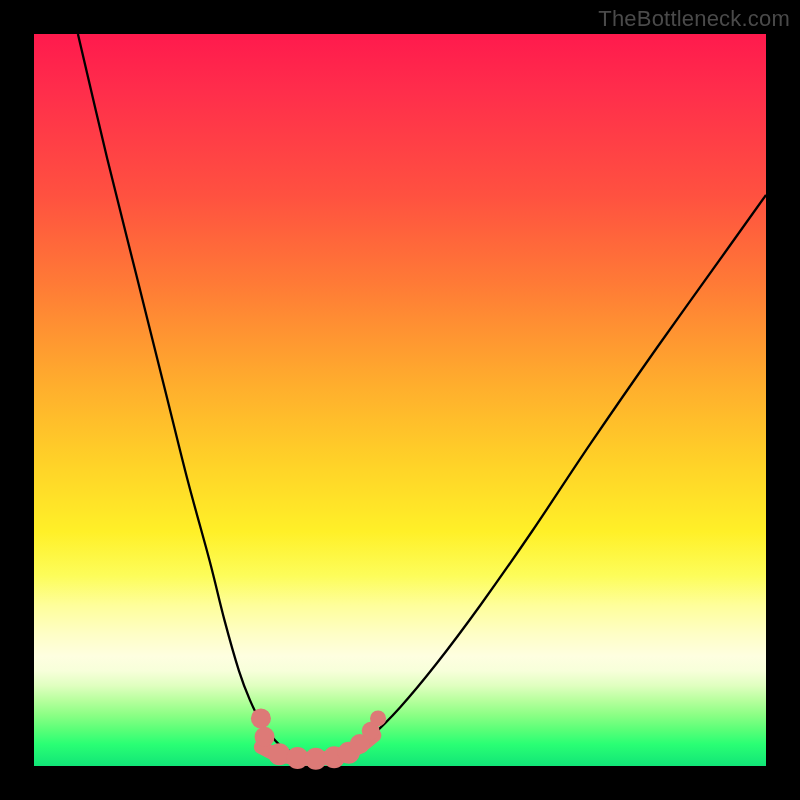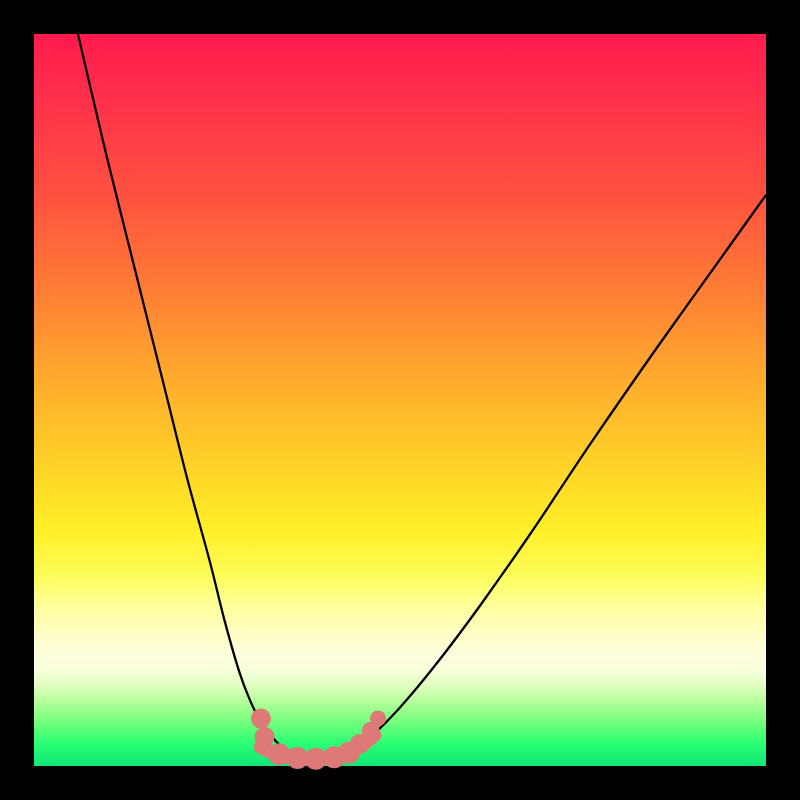--- a/index.html
+++ b/index.html
@@ -90,6 +90,7 @@
       </g>
   </svg>
 
+  <div class="watermark">TheBottleneck.com</div>
 </div>
 
 </body></html>

